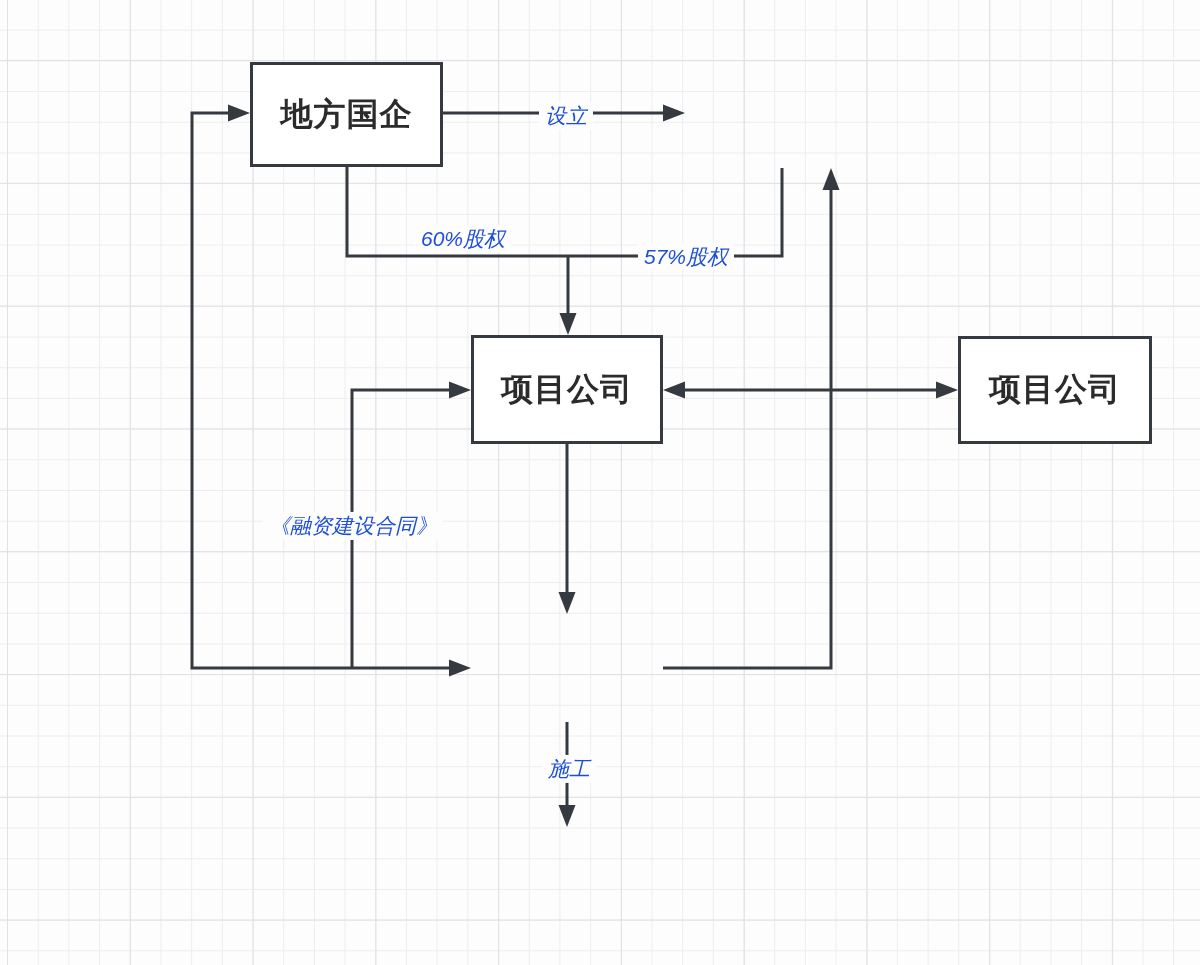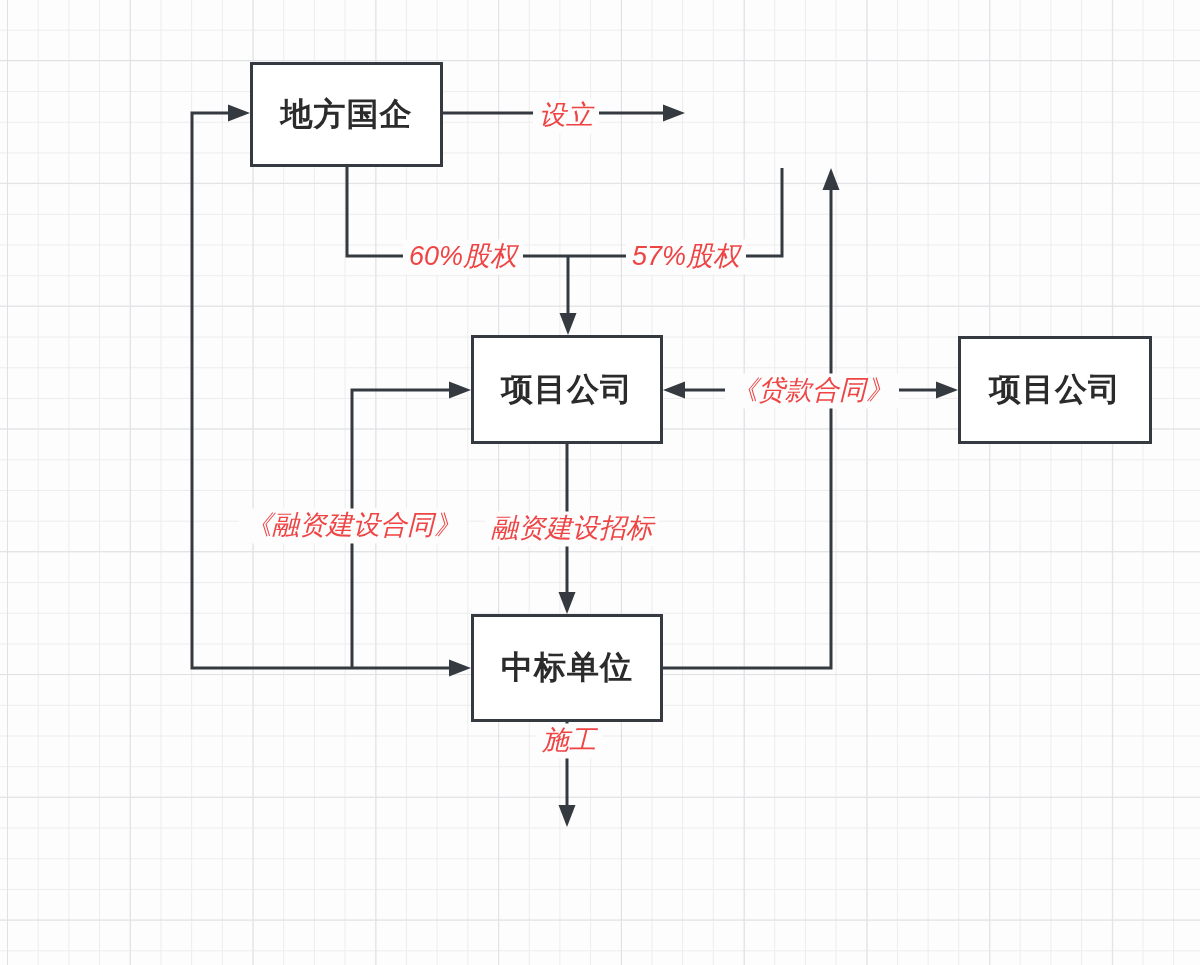--- a/index.html
+++ b/index.html
@@ -52,9 +52,9 @@
     position: absolute;
     transform: translate(-50%, -50%);
     background: #fdfdfd;
-    color: #ef4444;
+    color: #1d4ed8;
     font-style: italic;
-    font-size: 27px;
+    font-size: 21px;
     line-height: 1.15;
     padding: 2px 6px;
     white-space: nowrap;

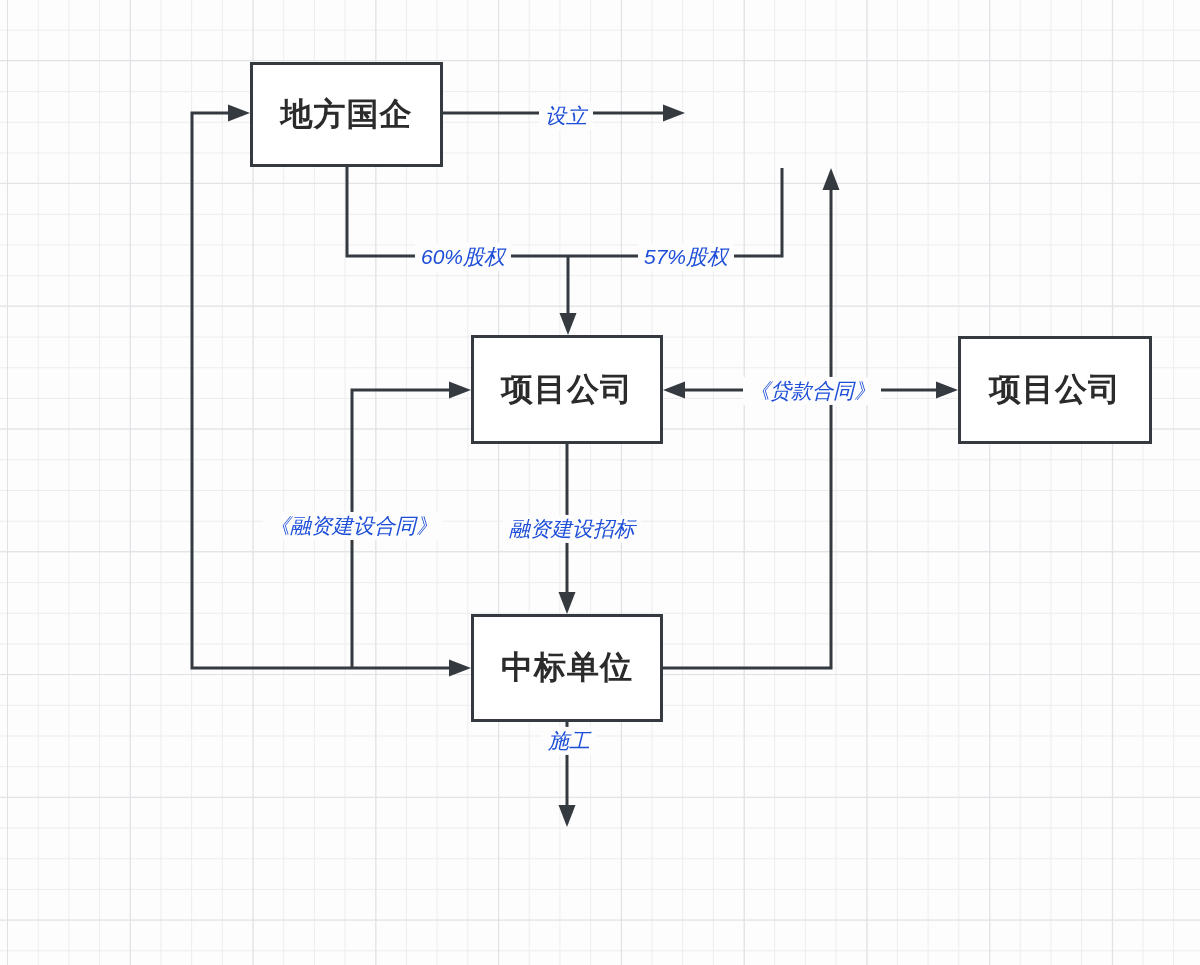--- a/index.html
+++ b/index.html
@@ -115,7 +115,7 @@
 
   <div class="edge-label" style="left:566px; top:116px">设立</div>
 
-  <div class="edge-label" style="left:463px; top:257px">60%股权</div>
+  <div class="edge-label" style="left:463px; top:239px">60%股权</div>
 
   <div class="edge-label" style="left:686px; top:257px">57%股权</div>
 

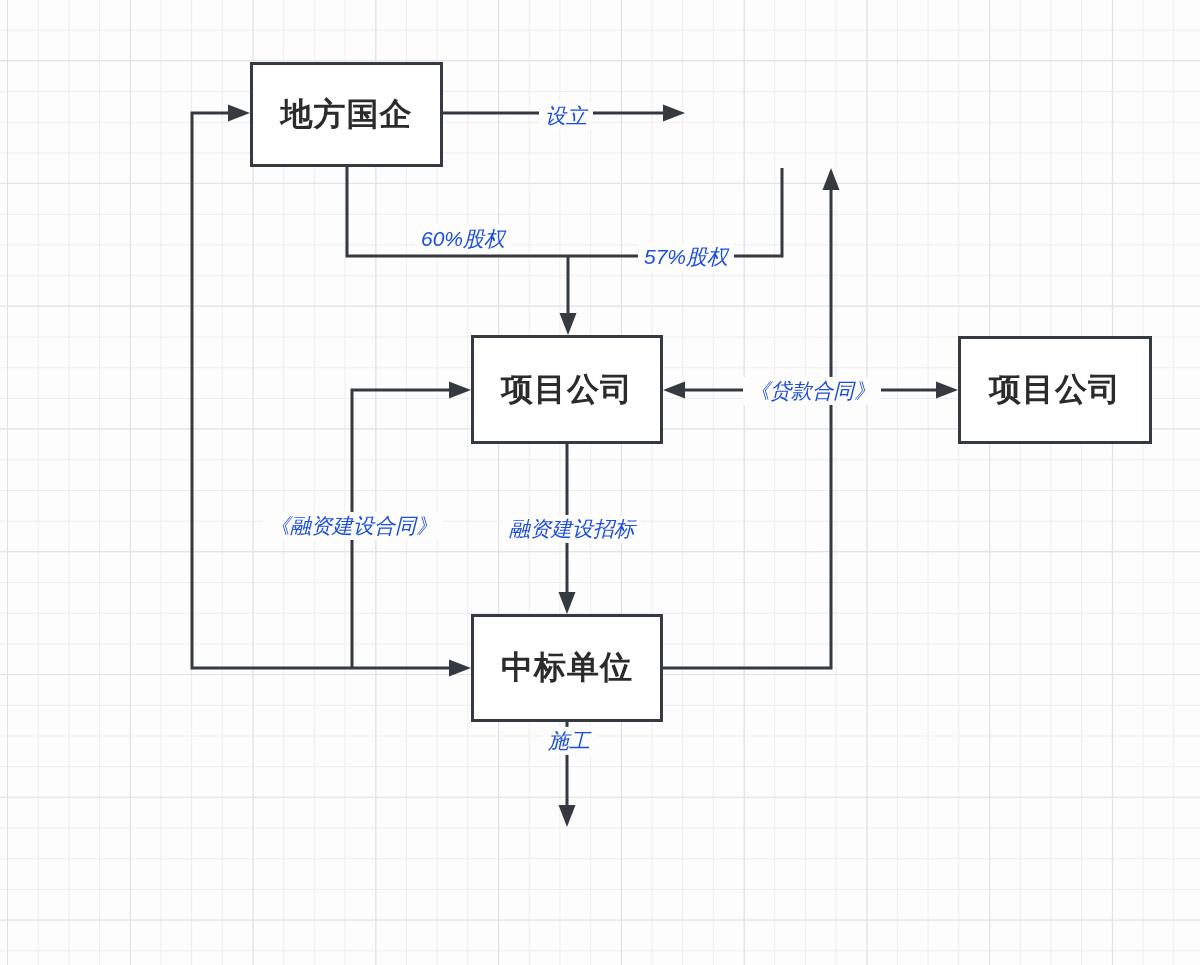--- a/index.html
+++ b/index.html
@@ -120,7 +120,6 @@
   <div class="edge-label" style="left:686px; top:257px">57%股权</div>
 
 
-  <div class="edge-label" style="left:812px; top:391px">《贷款合同》</div>
 
   <div class="edge-label" style="left:353px; top:526px">《融资建设合同》</div>
 

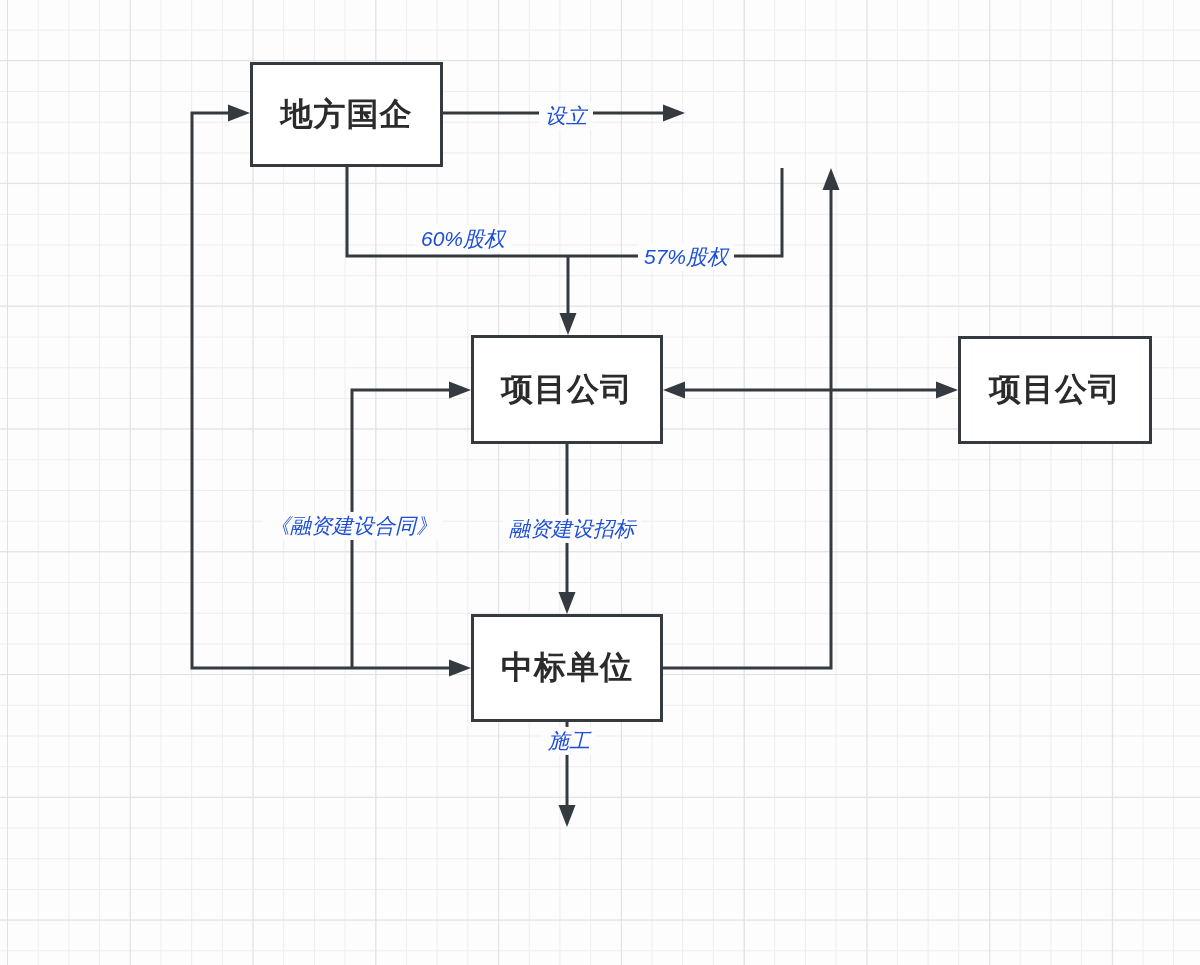--- a/index.html
+++ b/index.html
@@ -123,7 +123,6 @@
 
   <div class="edge-label" style="left:353px; top:526px">《融资建设合同》</div>
 
-  <div class="edge-label" style="left:572px; top:529px">融资建设招标</div>
 
 
   <div class="edge-label" style="left:569px; top:741px">施工</div>

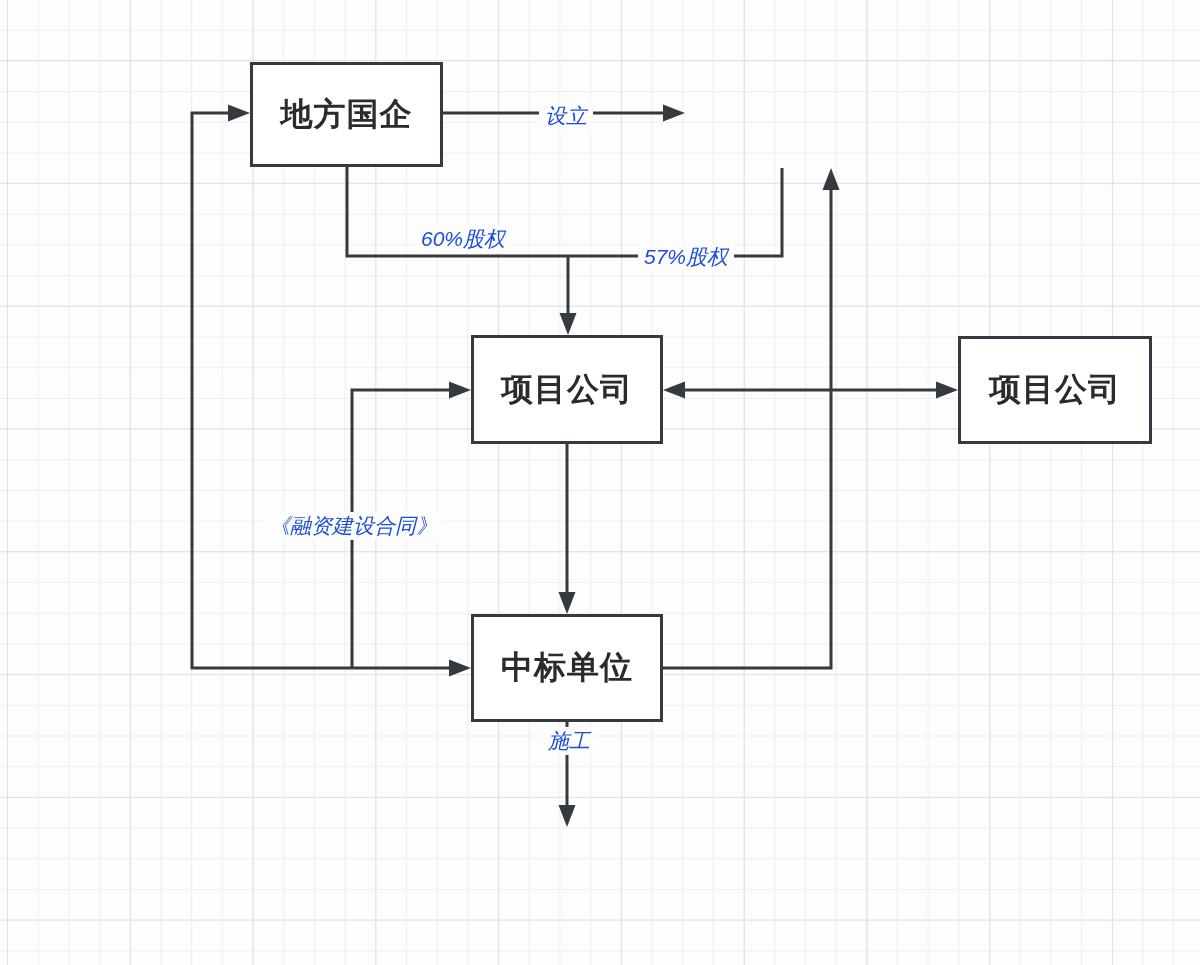--- a/index.html
+++ b/index.html
@@ -108,9 +108,6 @@
     <span>项目公司</span>
   </div>
 
-  <div class="node" style="left:471px; top:614px; width:192px; height:108px">
-    <span>中标单位</span>
-  </div>
 
 
   <div class="edge-label" style="left:566px; top:116px">设立</div>

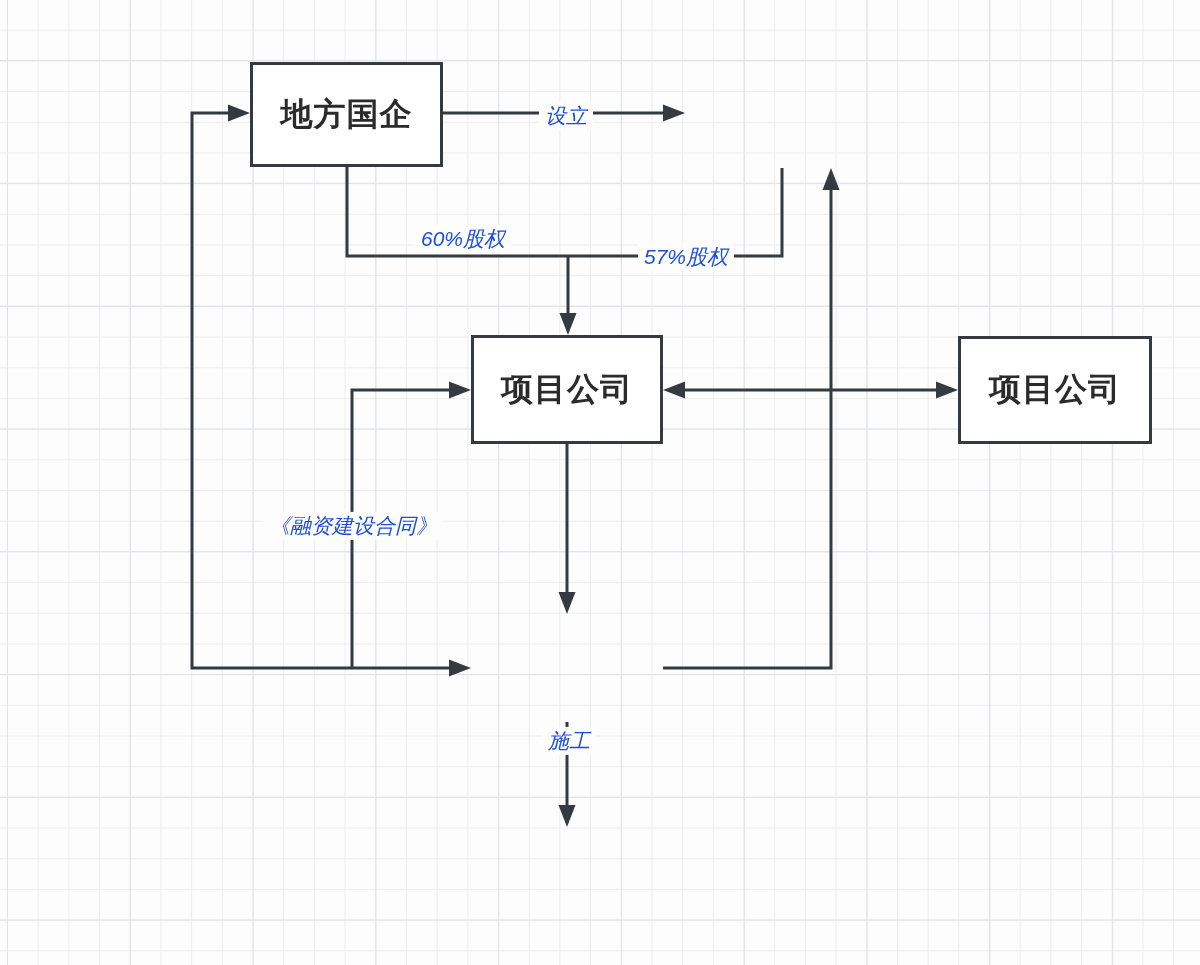--- a/index.html
+++ b/index.html
@@ -122,7 +122,7 @@
 
 
 
-  <div class="edge-label" style="left:569px; top:741px">施工</div>
+  <div class="edge-label" style="left:569px; top:769px">施工</div>
 
 </div>
 

